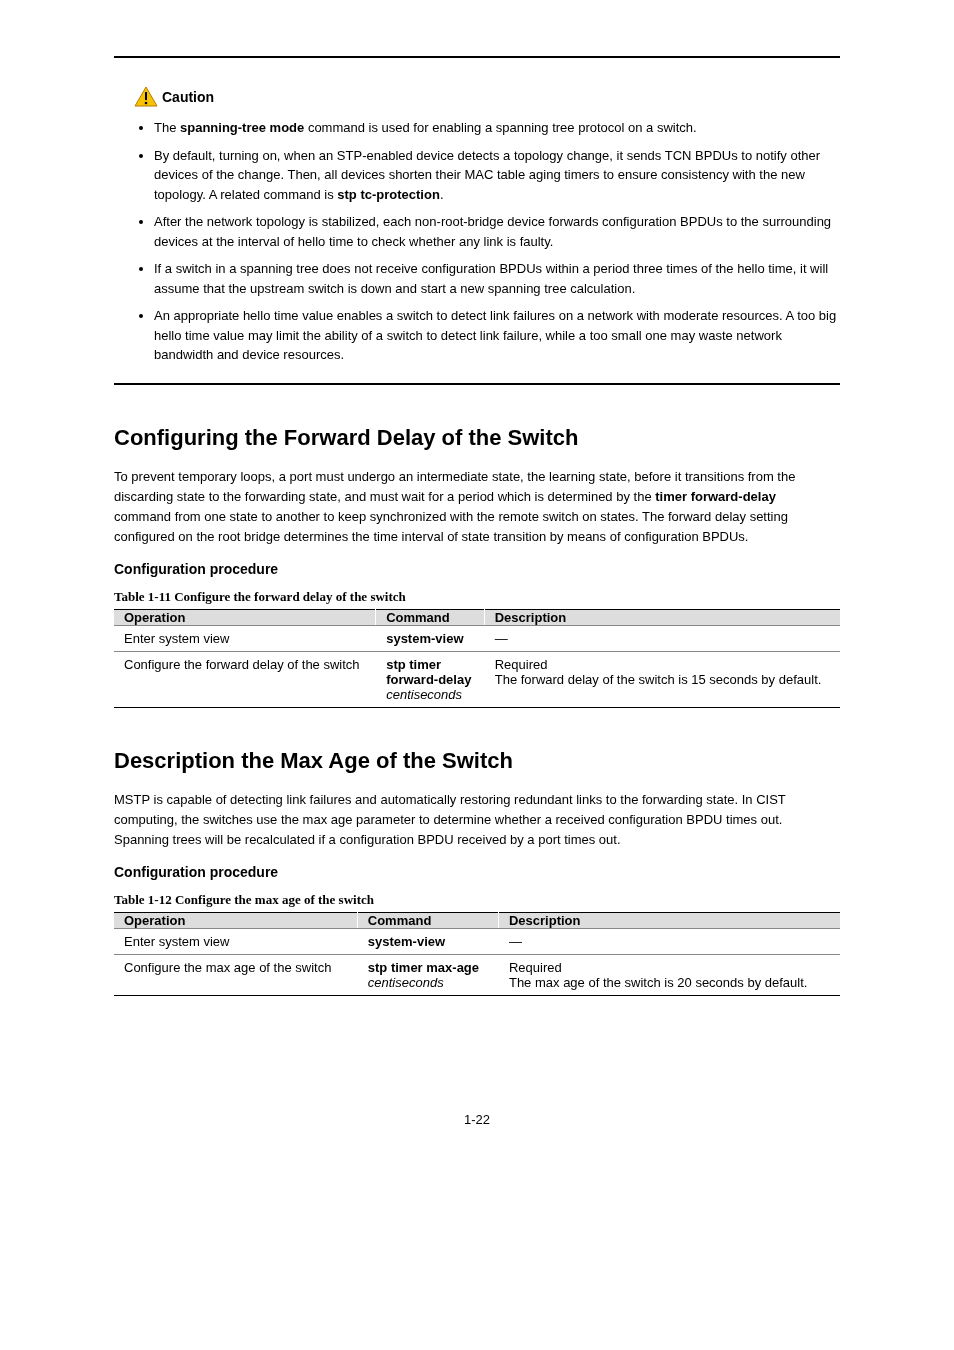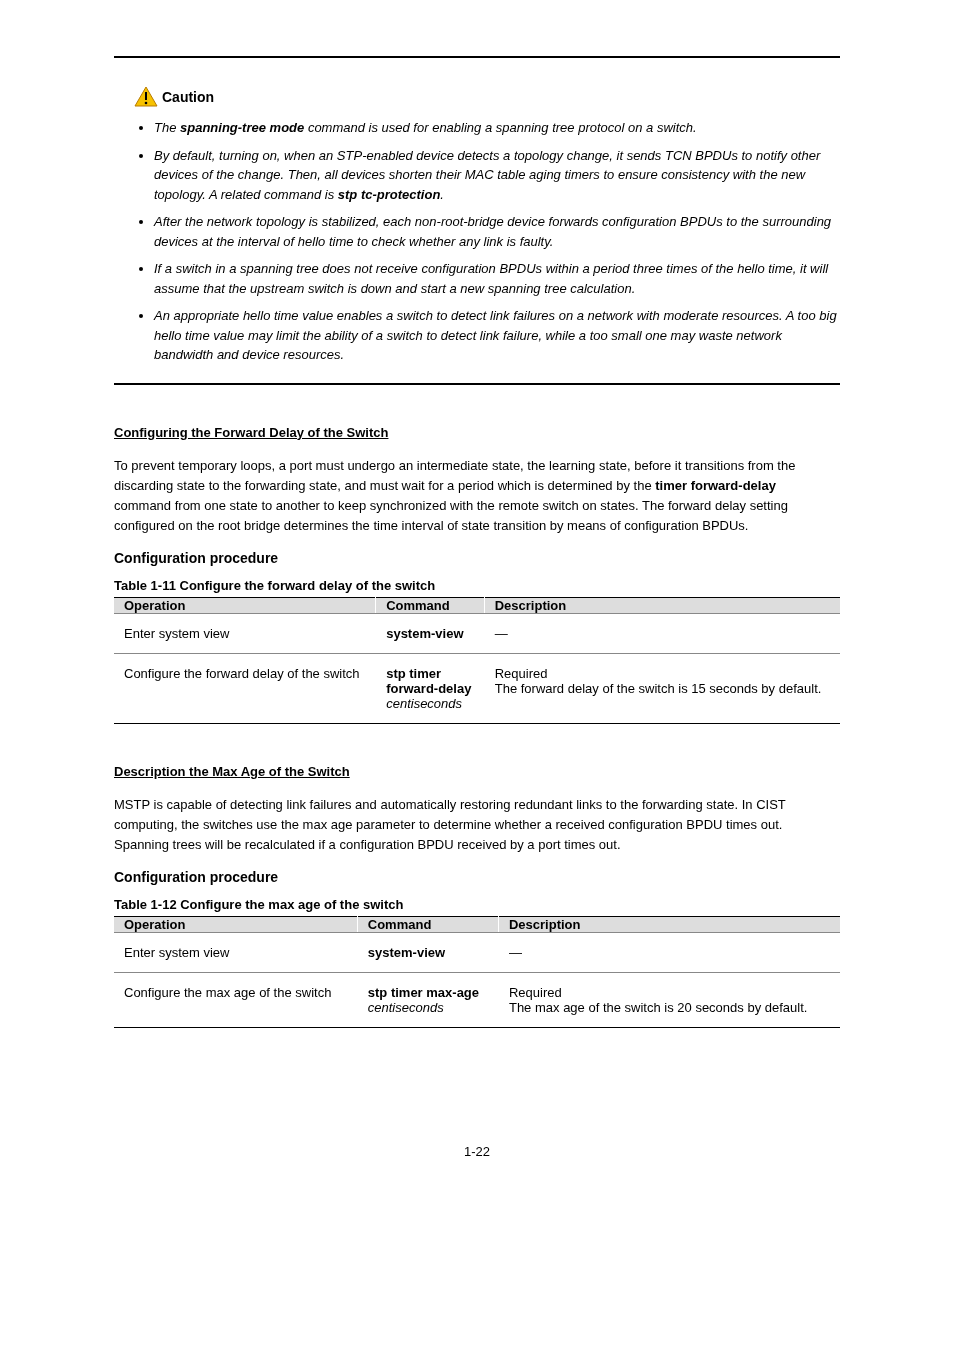--- a/index.html
+++ b/index.html
@@ -37,7 +37,6 @@
   ul.caution-list {
     margin: 0 0 0 20px;
     padding: 0 0 0 20px;
-    font-style: italic;
   }
   ul.caution-list li {
     font-size: 13px;

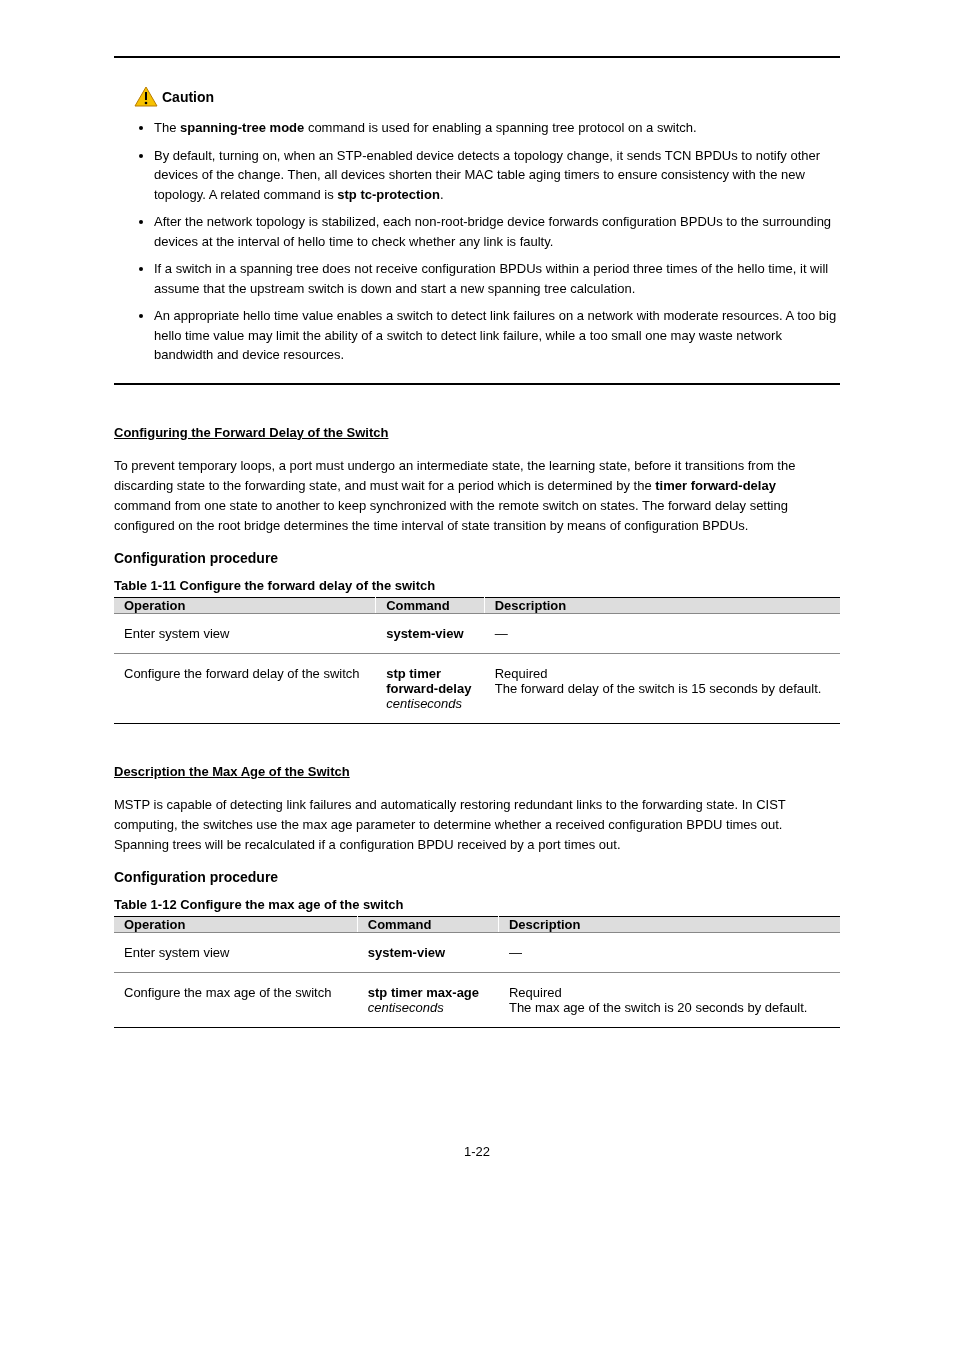--- a/index.html
+++ b/index.html
@@ -50,10 +50,9 @@
     margin-bottom: 40px;
   }
   h2.section-heading {
-    font-size: 13px;
+    font-size: 22px;
     font-weight: bold;
     margin: 0 0 16px 0;
-    text-decoration: underline;
   }
   p.body {
     font-size: 13px;

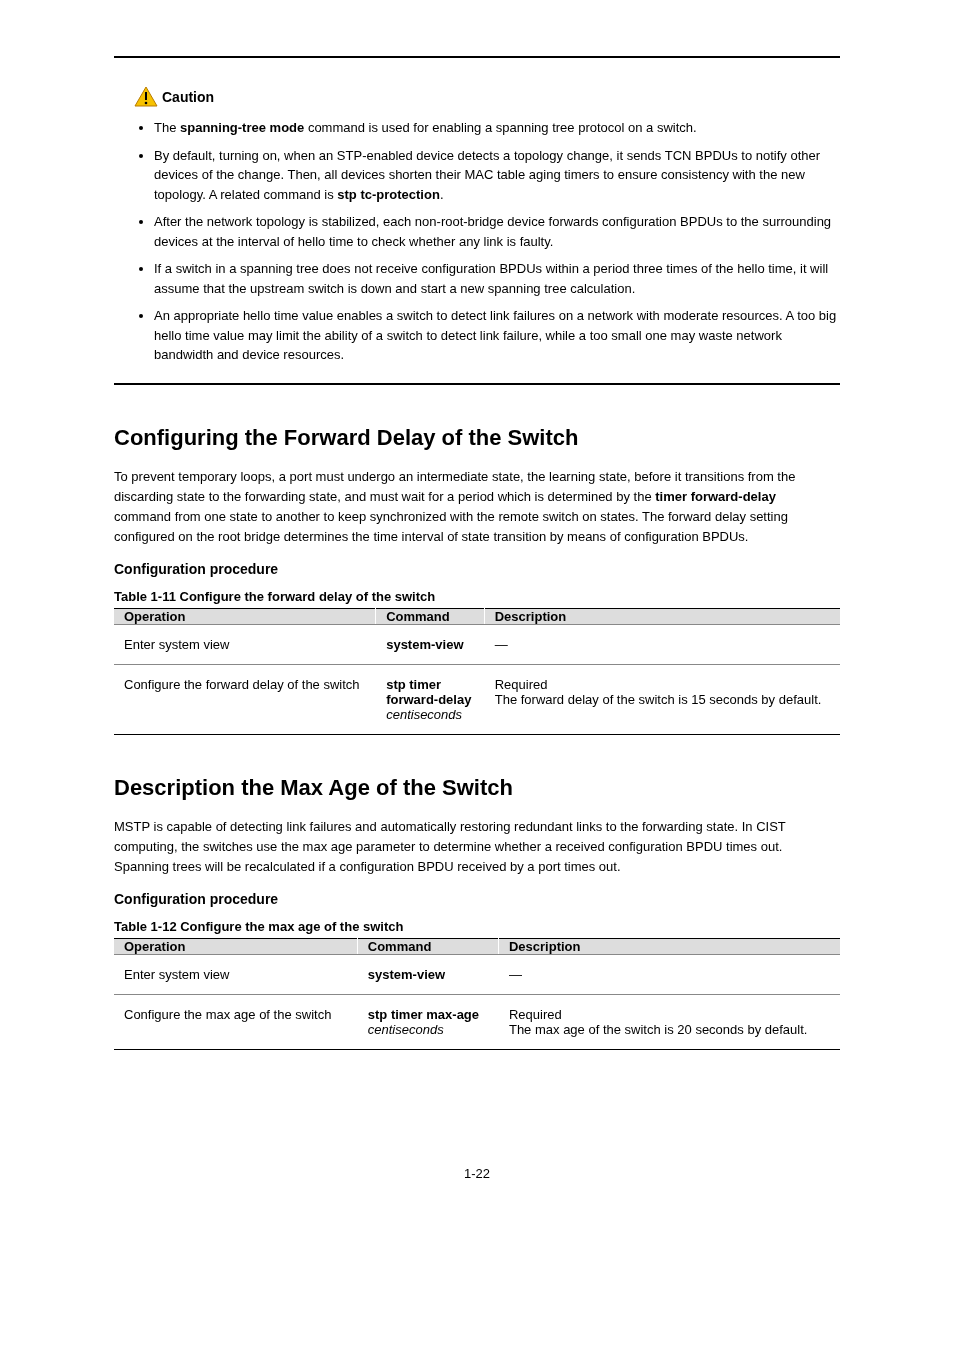--- a/index.html
+++ b/index.html
@@ -95,7 +95,7 @@
     border-bottom: 1.5px solid #000;
   }
   .mono {
-    font-family: Liberation Sans, sans-serif;
+    font-family: Liberation Serif, serif;
     font-weight: bold;
   }
   .pagefoot {

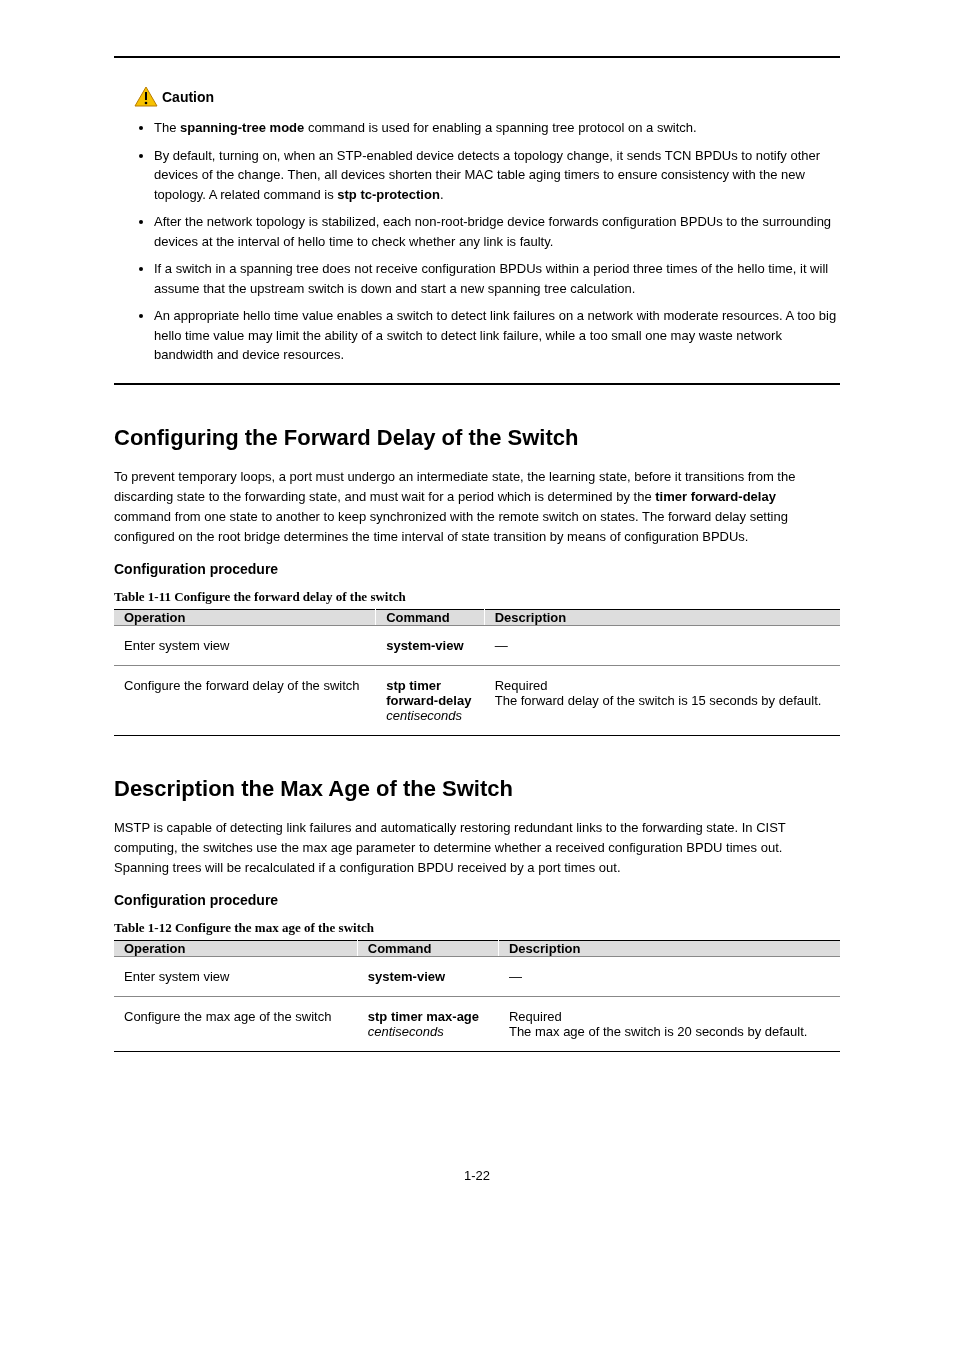--- a/index.html
+++ b/index.html
@@ -86,7 +86,7 @@
     border-right: none;
   }
   table.data-table td {
-    padding: 12px 10px;
+    padding: 5px 10px;
     border-bottom: 1px solid #888;
     vertical-align: top;
     border-right: 1.5px solid transparent;

